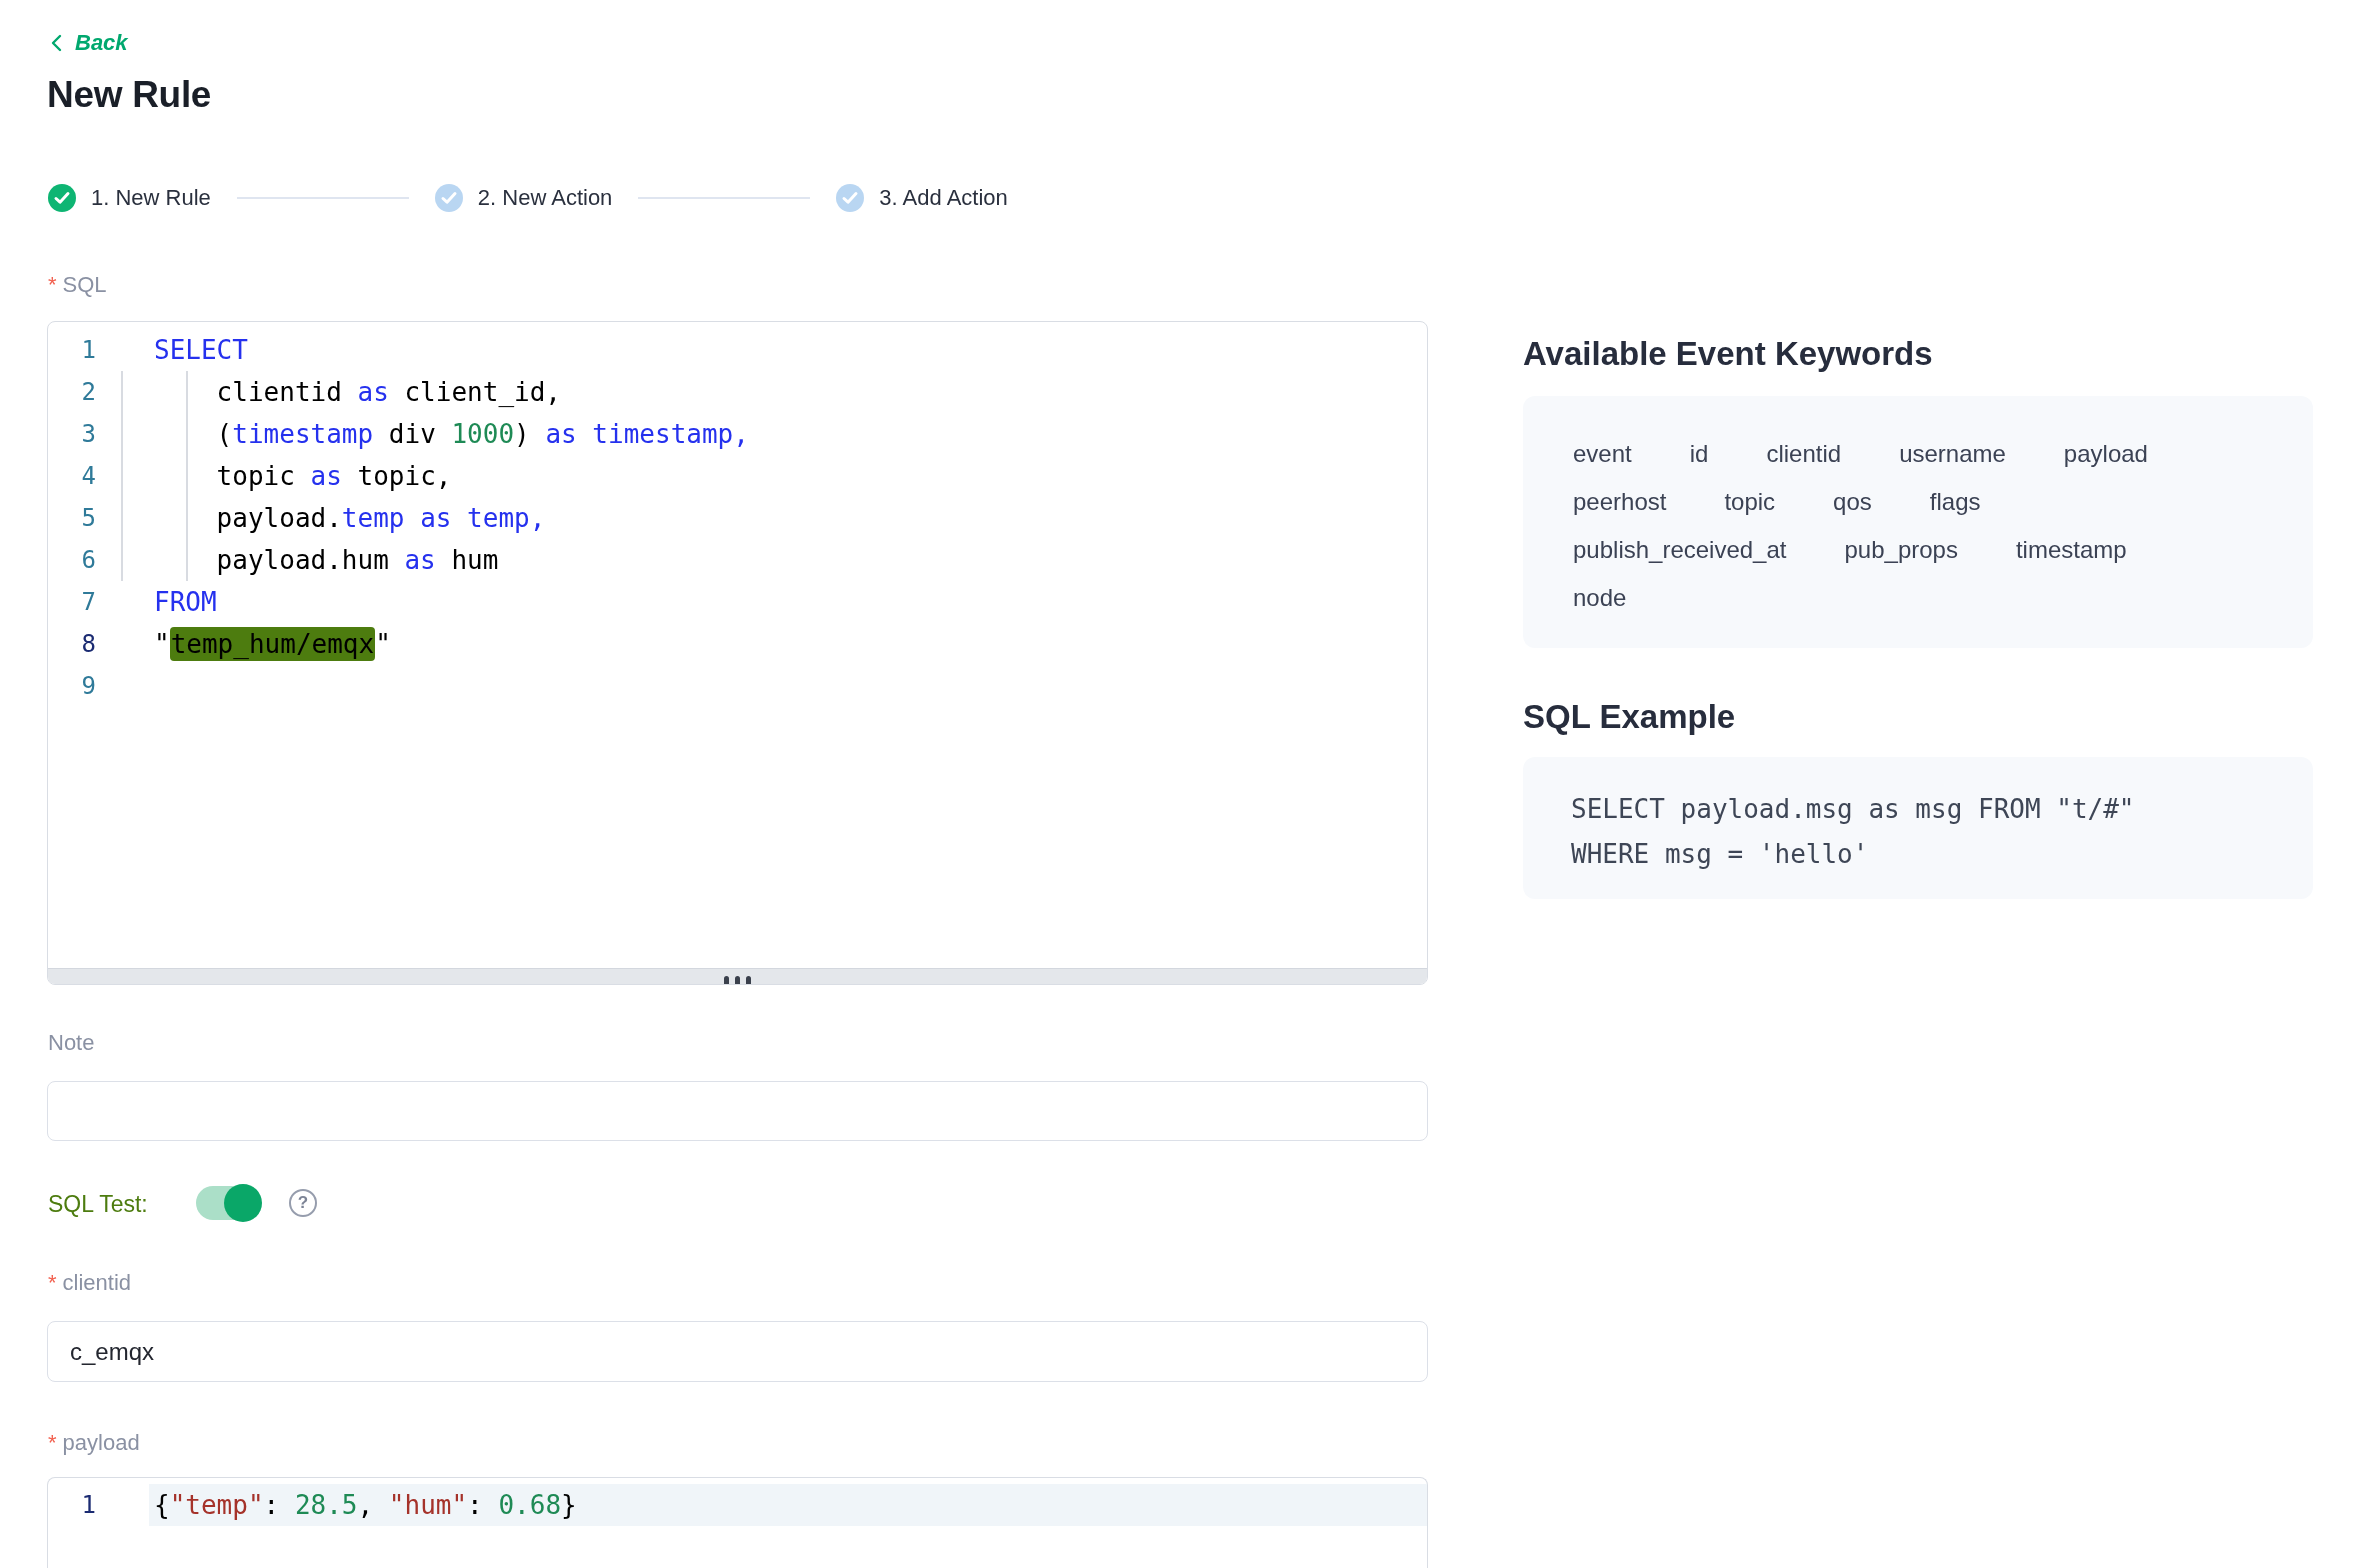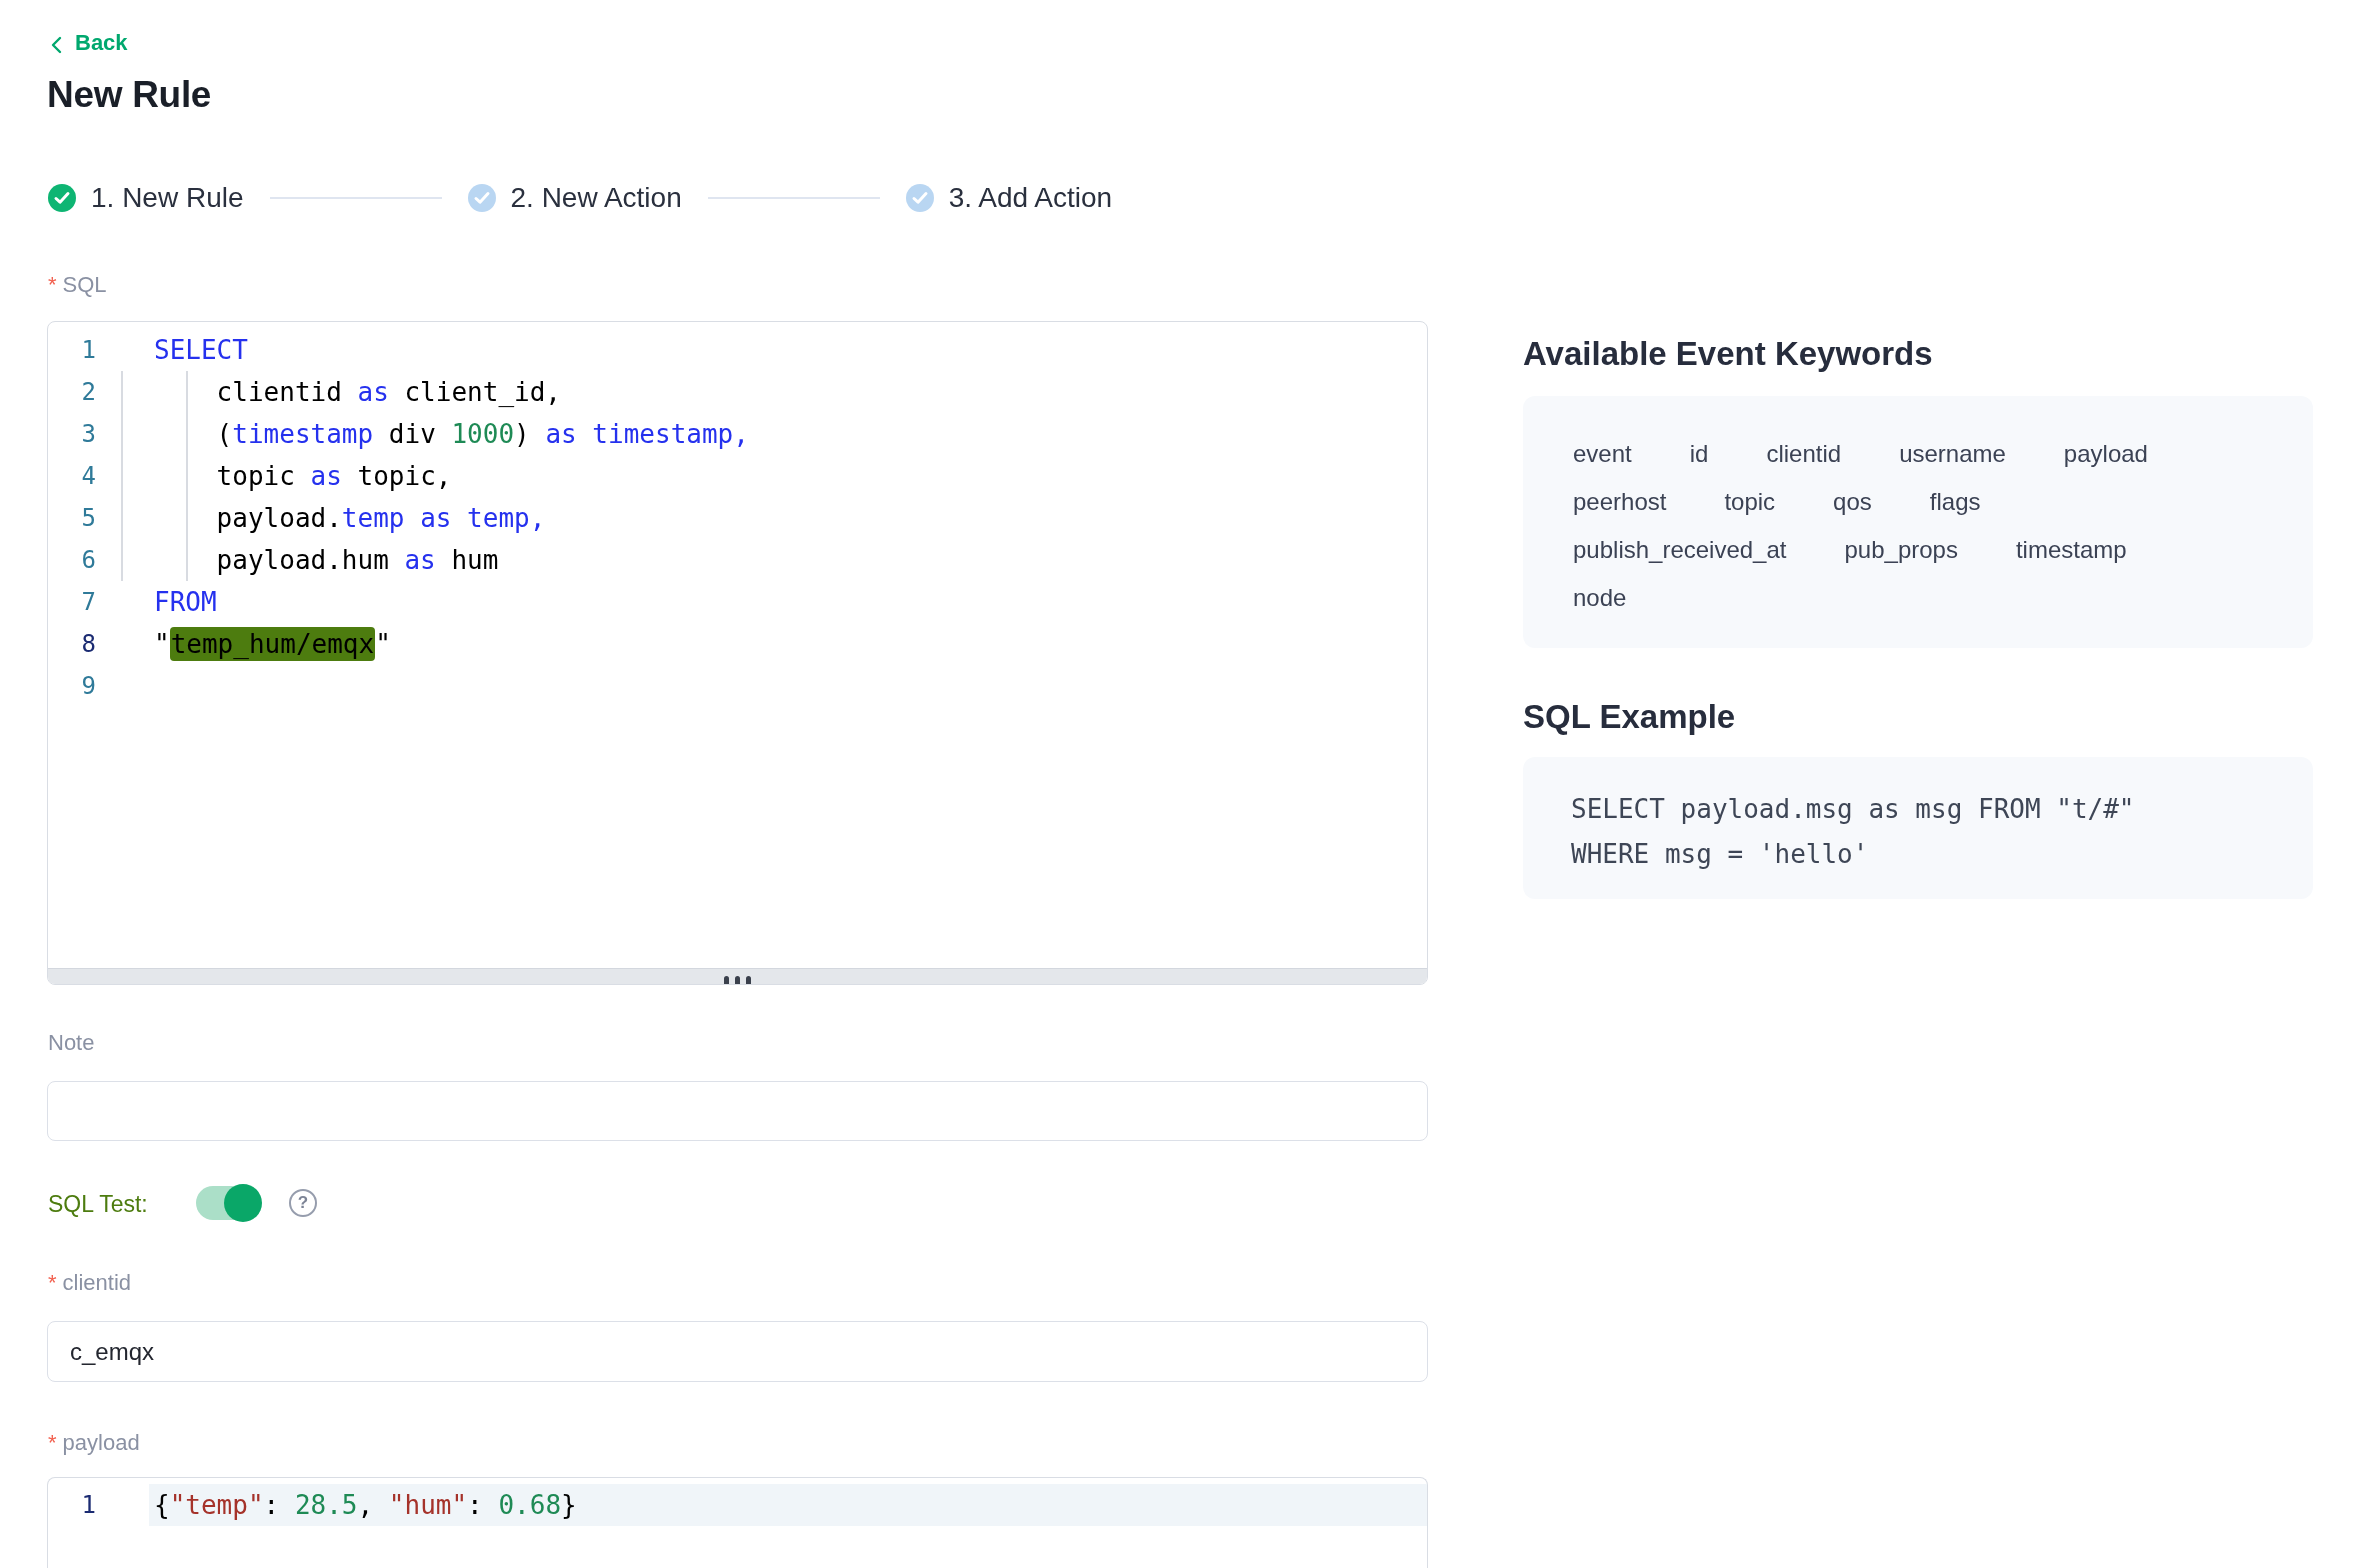--- a/index.html
+++ b/index.html
@@ -12,7 +12,7 @@
   .abs{position:absolute;}
 
   
-  .back{left:48px;top:30px;display:flex;align-items:flex-end;gap:9px;cursor:pointer;text-decoration:none;}
+  .back{left:48px;top:30px;display:flex;align-items:center;gap:9px;cursor:pointer;text-decoration:none;font-style:italic;}
   .back svg{display:block;}
   .back-label{color:#00a86e;font-size:22px;font-weight:600;}
   .page-title{left:47px;top:74px;font-size:37px;font-weight:700;color:#1a1f28;letter-spacing:-0.3px;}

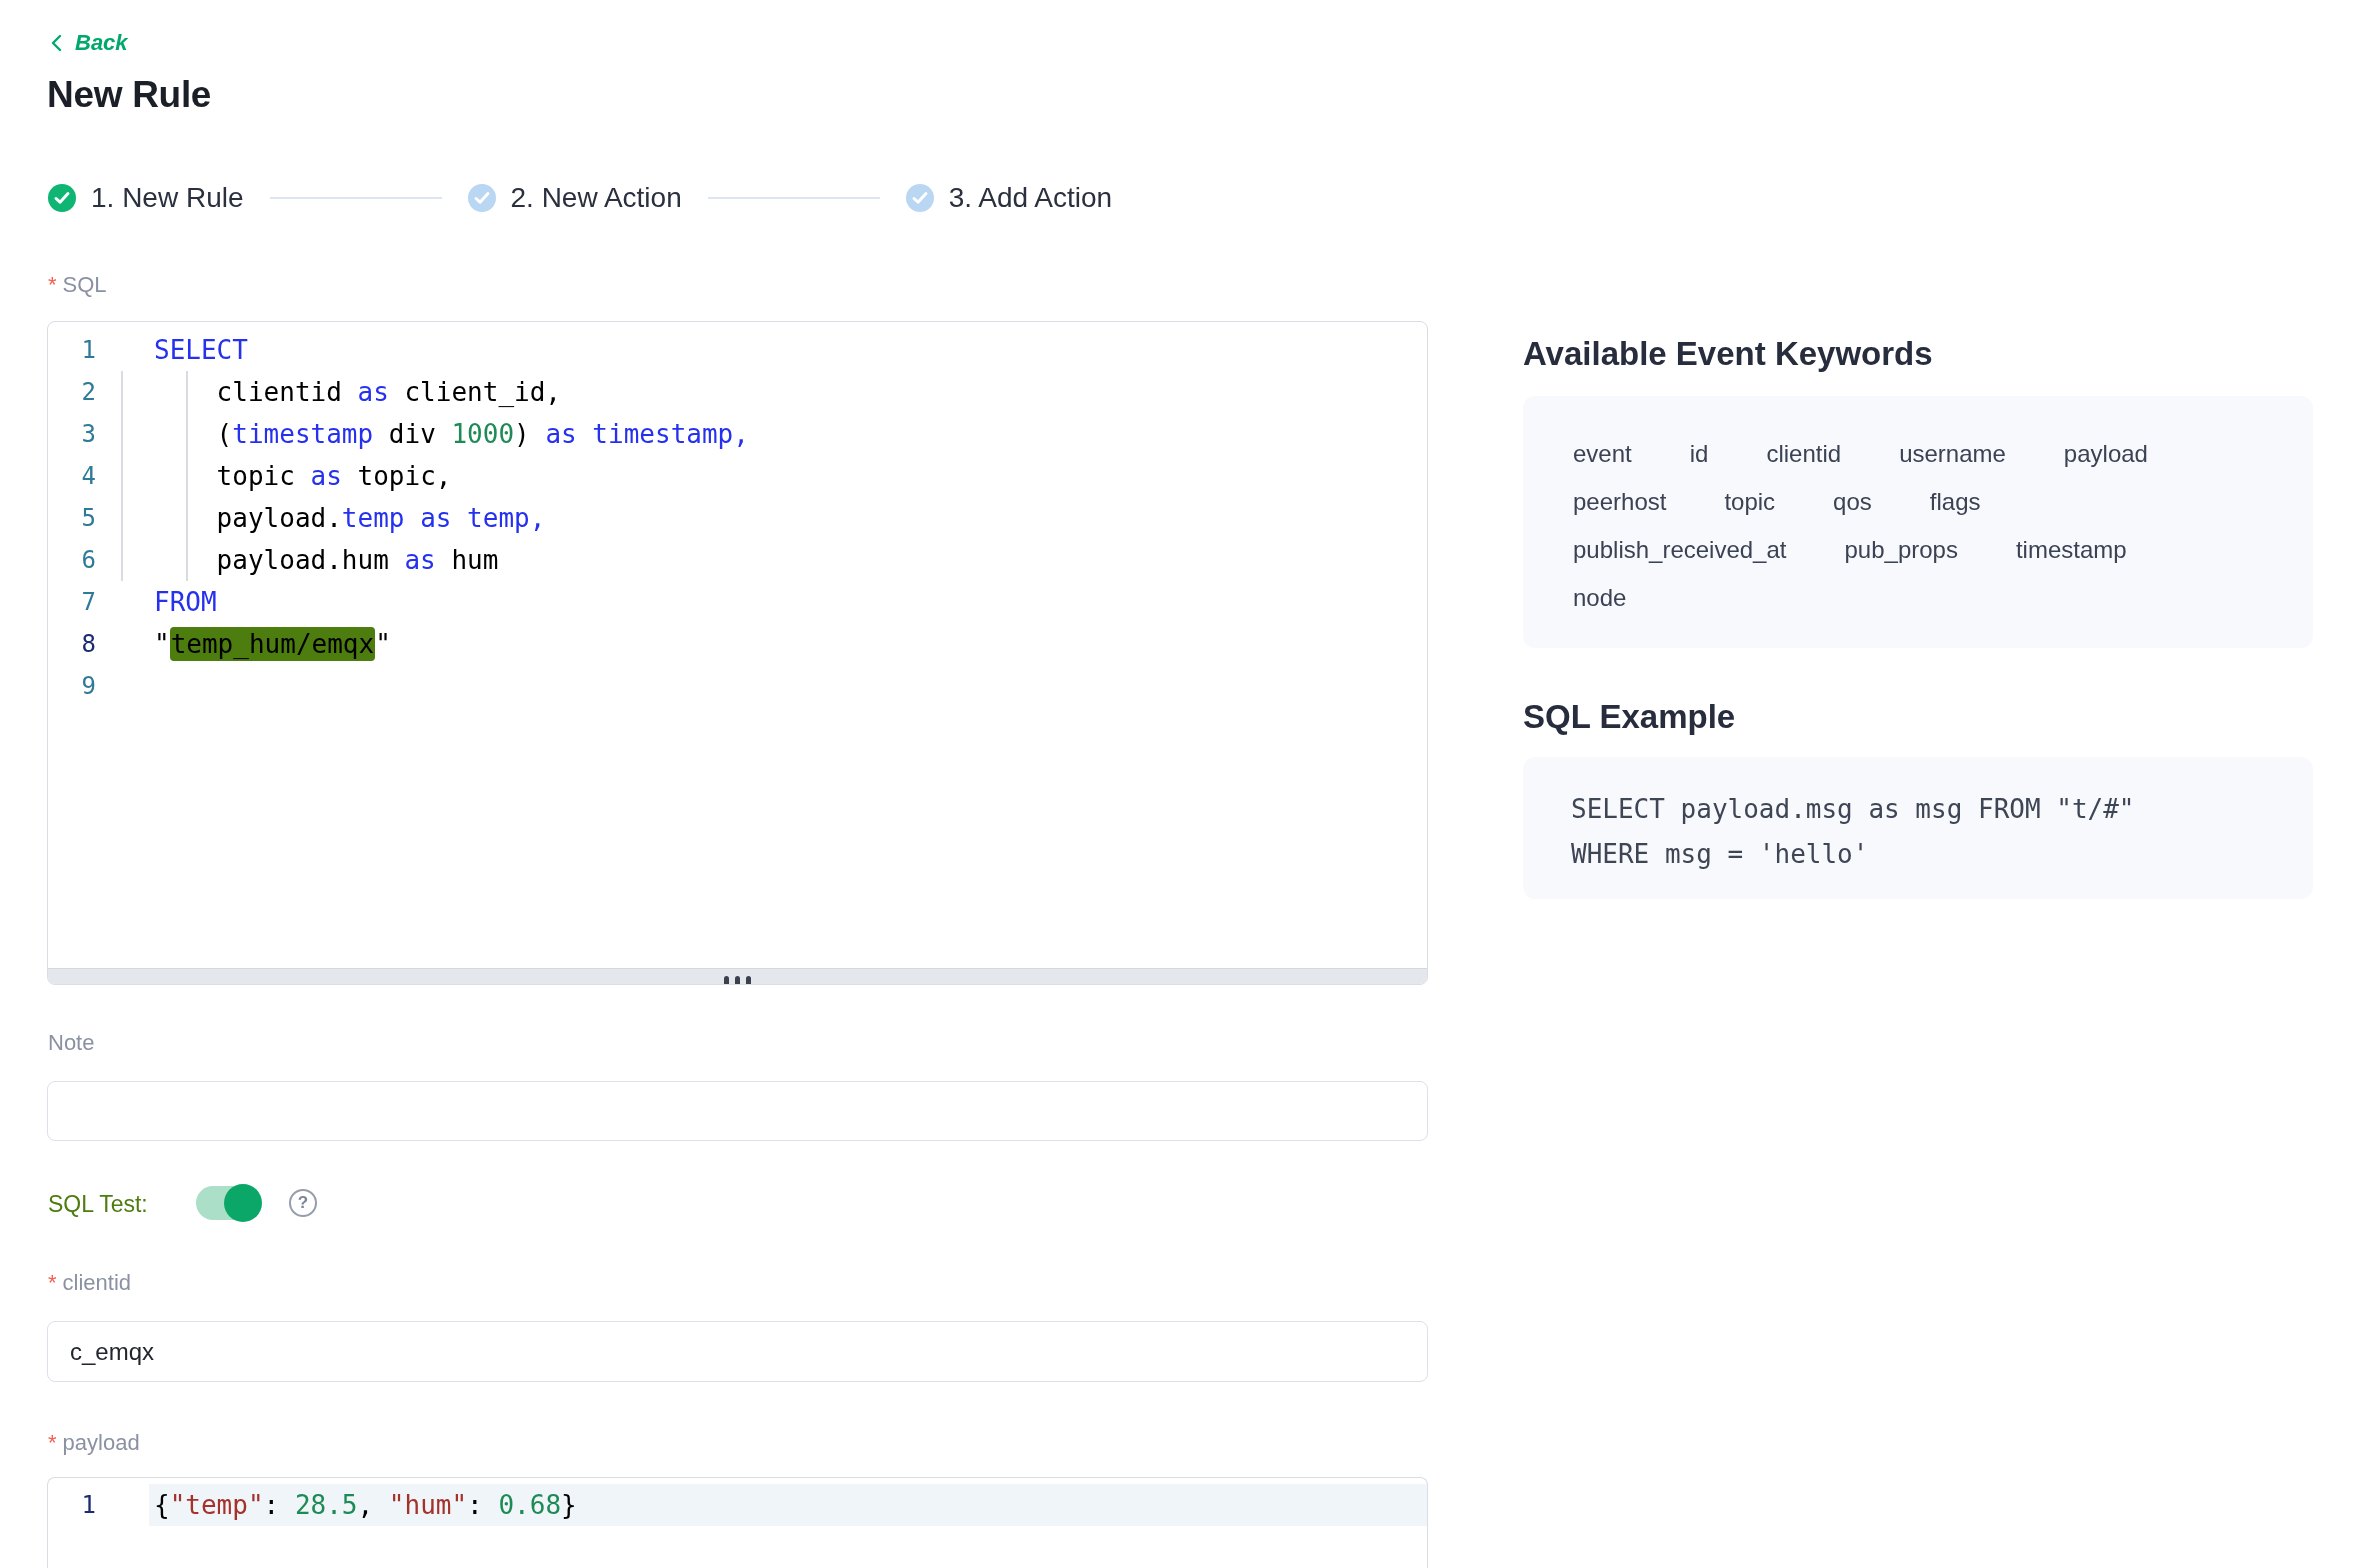--- a/index.html
+++ b/index.html
@@ -23,7 +23,7 @@
   .step-circle{width:28px;height:28px;border-radius:50%;display:flex;align-items:center;justify-content:center;}
   .step-circle.done{background:#0eb573;}
   .step-circle.pending{background:#b9d6f2;}
-  .step-label{font-size:28px;color:#2a303e;font-weight:500;white-space:nowrap;}
+  .step-label{font-size:22px;color:#2a303e;font-weight:500;white-space:nowrap;}
   .step-line{width:172px;height:2px;background:#dfe5f0;margin:0 26px;}
 
   

